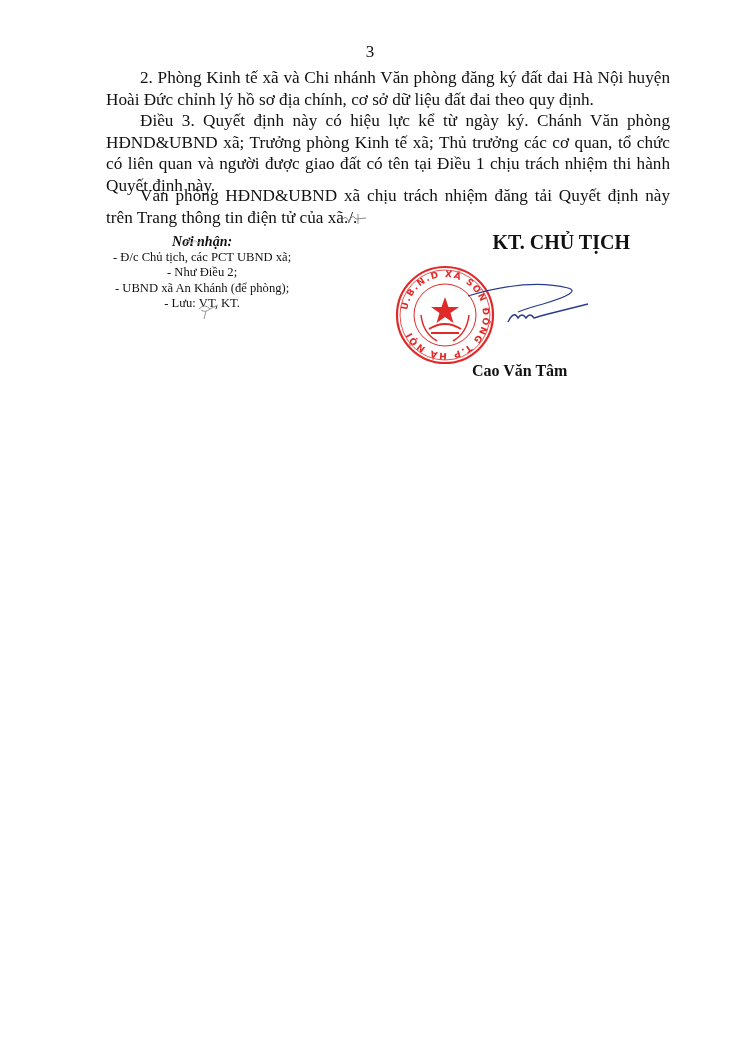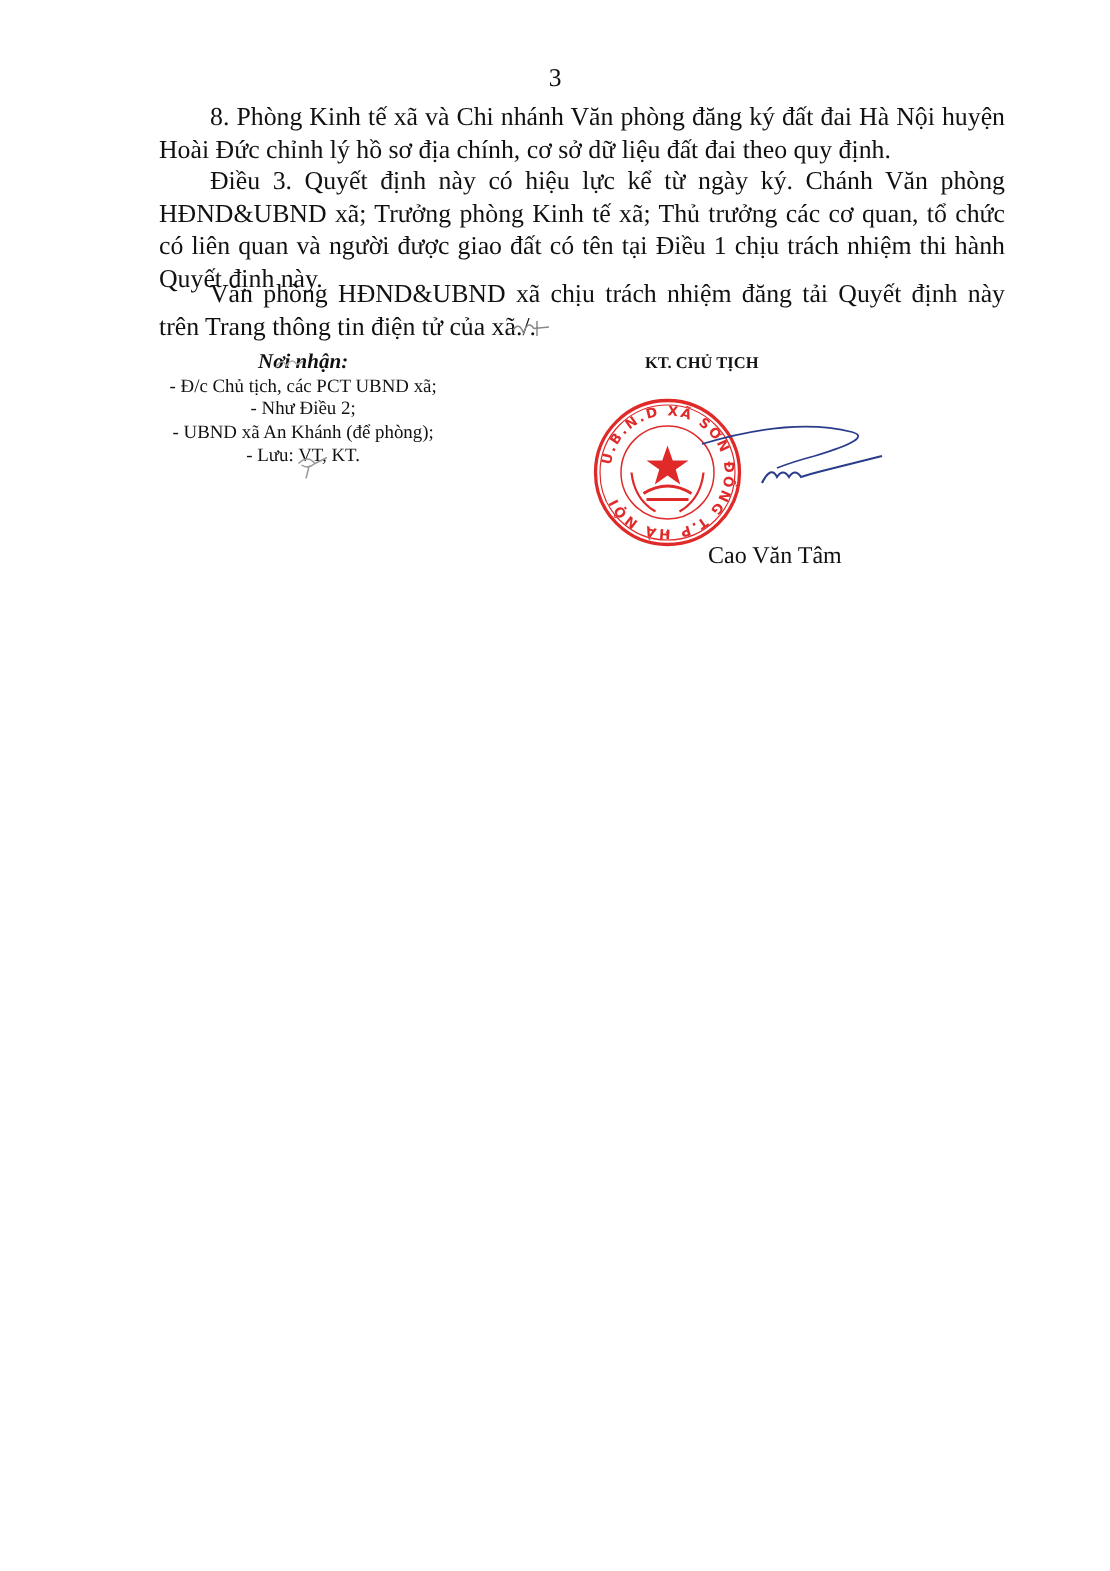--- a/index.html
+++ b/index.html
@@ -21,7 +21,7 @@
 
 <div class="page-num">3</div>
 
-<p class="para indent" style="top:67px;">8. Phòng Kinh tế xã và Chi nhánh Văn phòng đăng ký đất đai Hà Nội huyện Hoài Đức chỉnh lý hồ sơ địa chính, cơ sở dữ liệu đất đai theo quy định.</p>
+<p class="para indent" style="top:67px;">2. Phòng Kinh tế xã và Chi nhánh Văn phòng đăng ký đất đai Hà Nội huyện Hoài Đức chỉnh lý hồ sơ địa chính, cơ sở dữ liệu đất đai theo quy định.</p>
 
 <p class="para indent" style="top:110px;"><b>Điều 3.</b><span> Quyết định này có hiệu lực kể từ ngày ký. Chánh Văn phòng HĐND&amp;UBND xã; Trưởng phòng Kinh tế xã; Thủ trưởng các cơ quan, tổ chức có liên quan và người được giao đất có tên tại Điều 1 chịu trách nhiệm thi hành Quyết định này.</span></p>
 

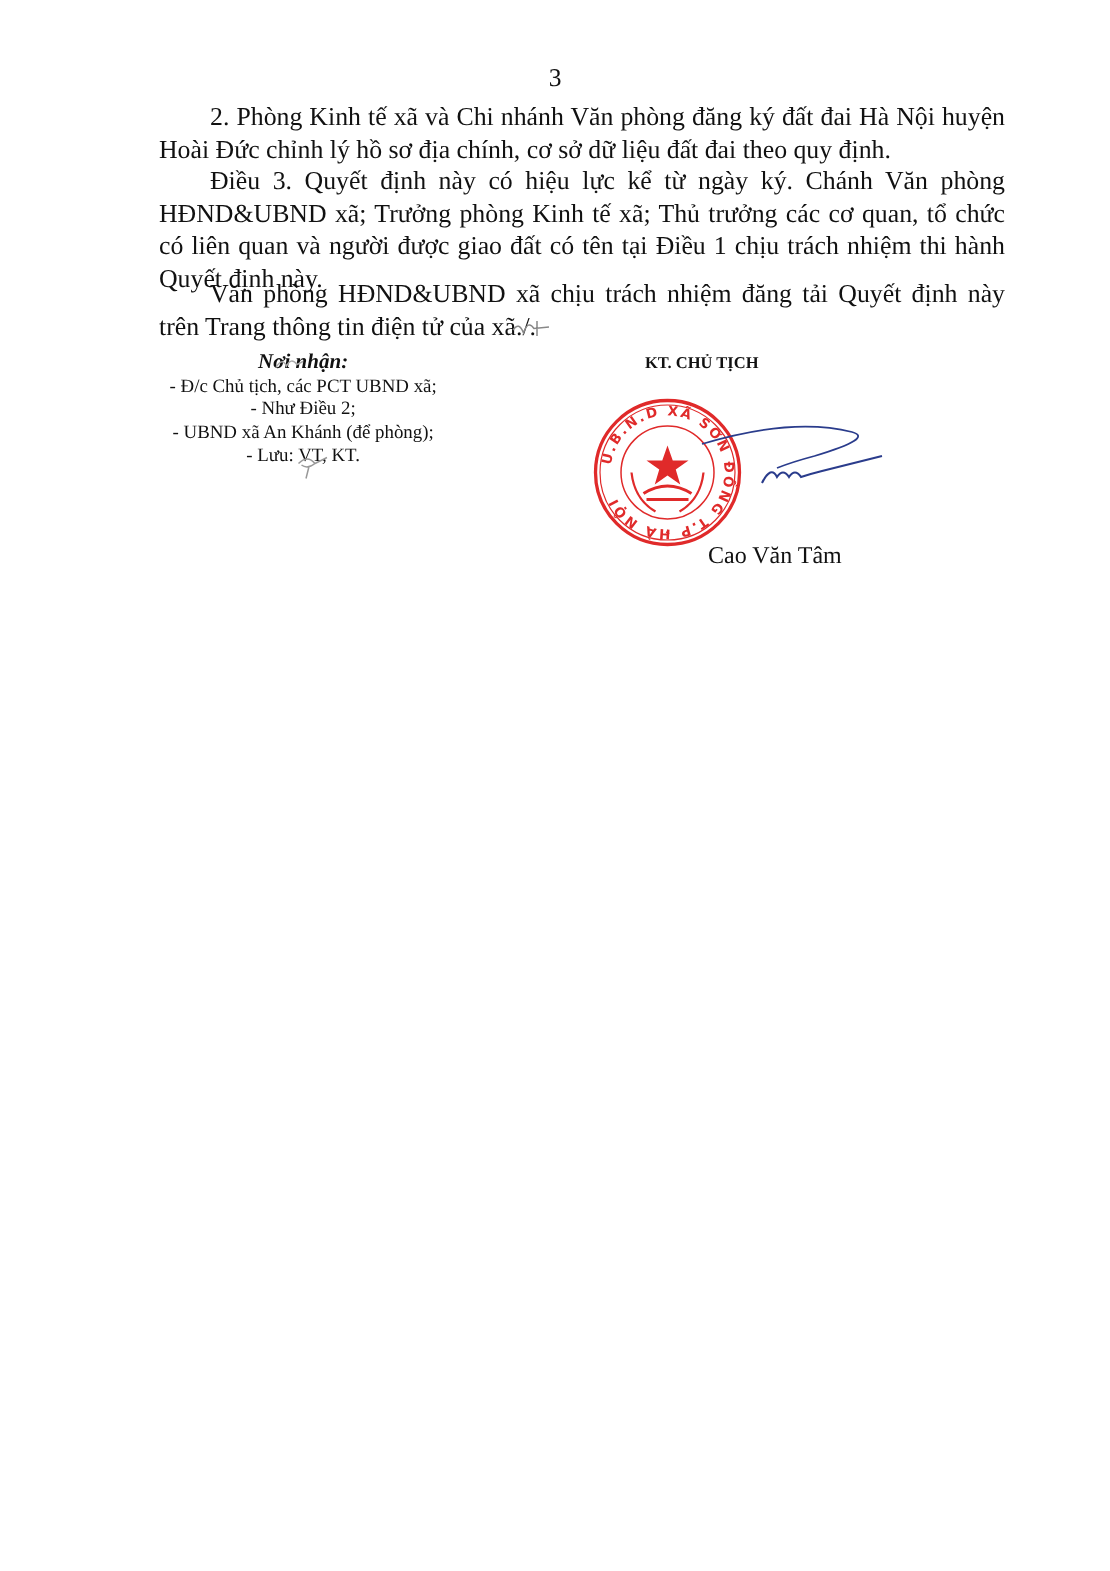--- a/index.html
+++ b/index.html
@@ -11,7 +11,7 @@
   .para b { font-weight: normal; }
   .recipients { position: absolute; left: 113px; top: 234px; font-size: 12.6px; line-height: 15.6px; text-align: center; }
   .recipients .title { font-weight: bold; font-style: italic; font-size: 14px; }
-  .sign-block { position: absolute; left: 430px; top: 233px; width: 200px; text-align: left; font-weight: bold; font-size: 11px; line-height: 18px; }
+  .sign-block { position: absolute; left: 430px; top: 233px; width: 200px; text-align: right; font-weight: bold; font-size: 20px; line-height: 18px; }
   .signer { position: absolute; left: 472px; top: 362px; font-weight: normal; font-size: 16px; }
   .stamp { position: absolute; left: 395px; top: 265px; width: 100px; height: 100px; }
   .scribble { position: absolute; }

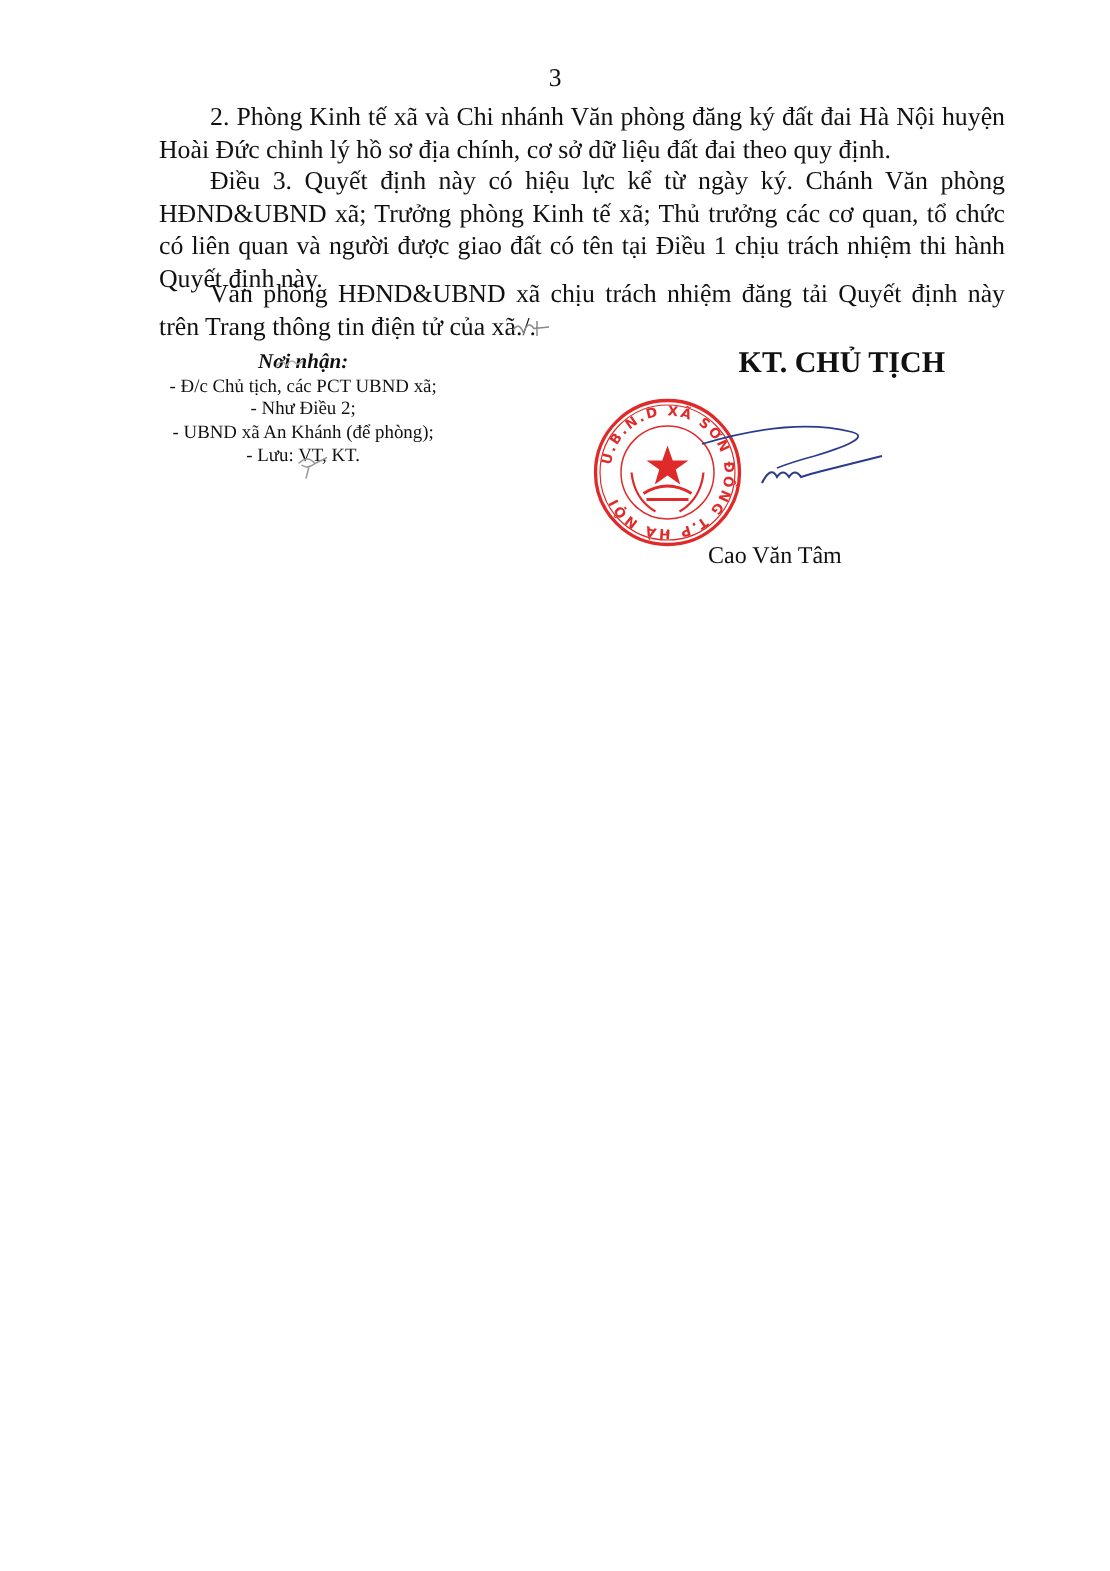--- a/index.html
+++ b/index.html
@@ -12,7 +12,7 @@
   .recipients { position: absolute; left: 113px; top: 234px; font-size: 12.6px; line-height: 15.6px; text-align: center; }
   .recipients .title { font-weight: bold; font-style: italic; font-size: 14px; }
   .sign-block { position: absolute; left: 430px; top: 233px; width: 200px; text-align: right; font-weight: bold; font-size: 20px; line-height: 18px; }
-  .signer { position: absolute; left: 472px; top: 362px; font-weight: normal; font-size: 16px; }
+  .signer { position: absolute; left: 472px; top: 362px; font-weight: bold; font-size: 16px; }
   .stamp { position: absolute; left: 395px; top: 265px; width: 100px; height: 100px; }
   .scribble { position: absolute; }
 </style>

